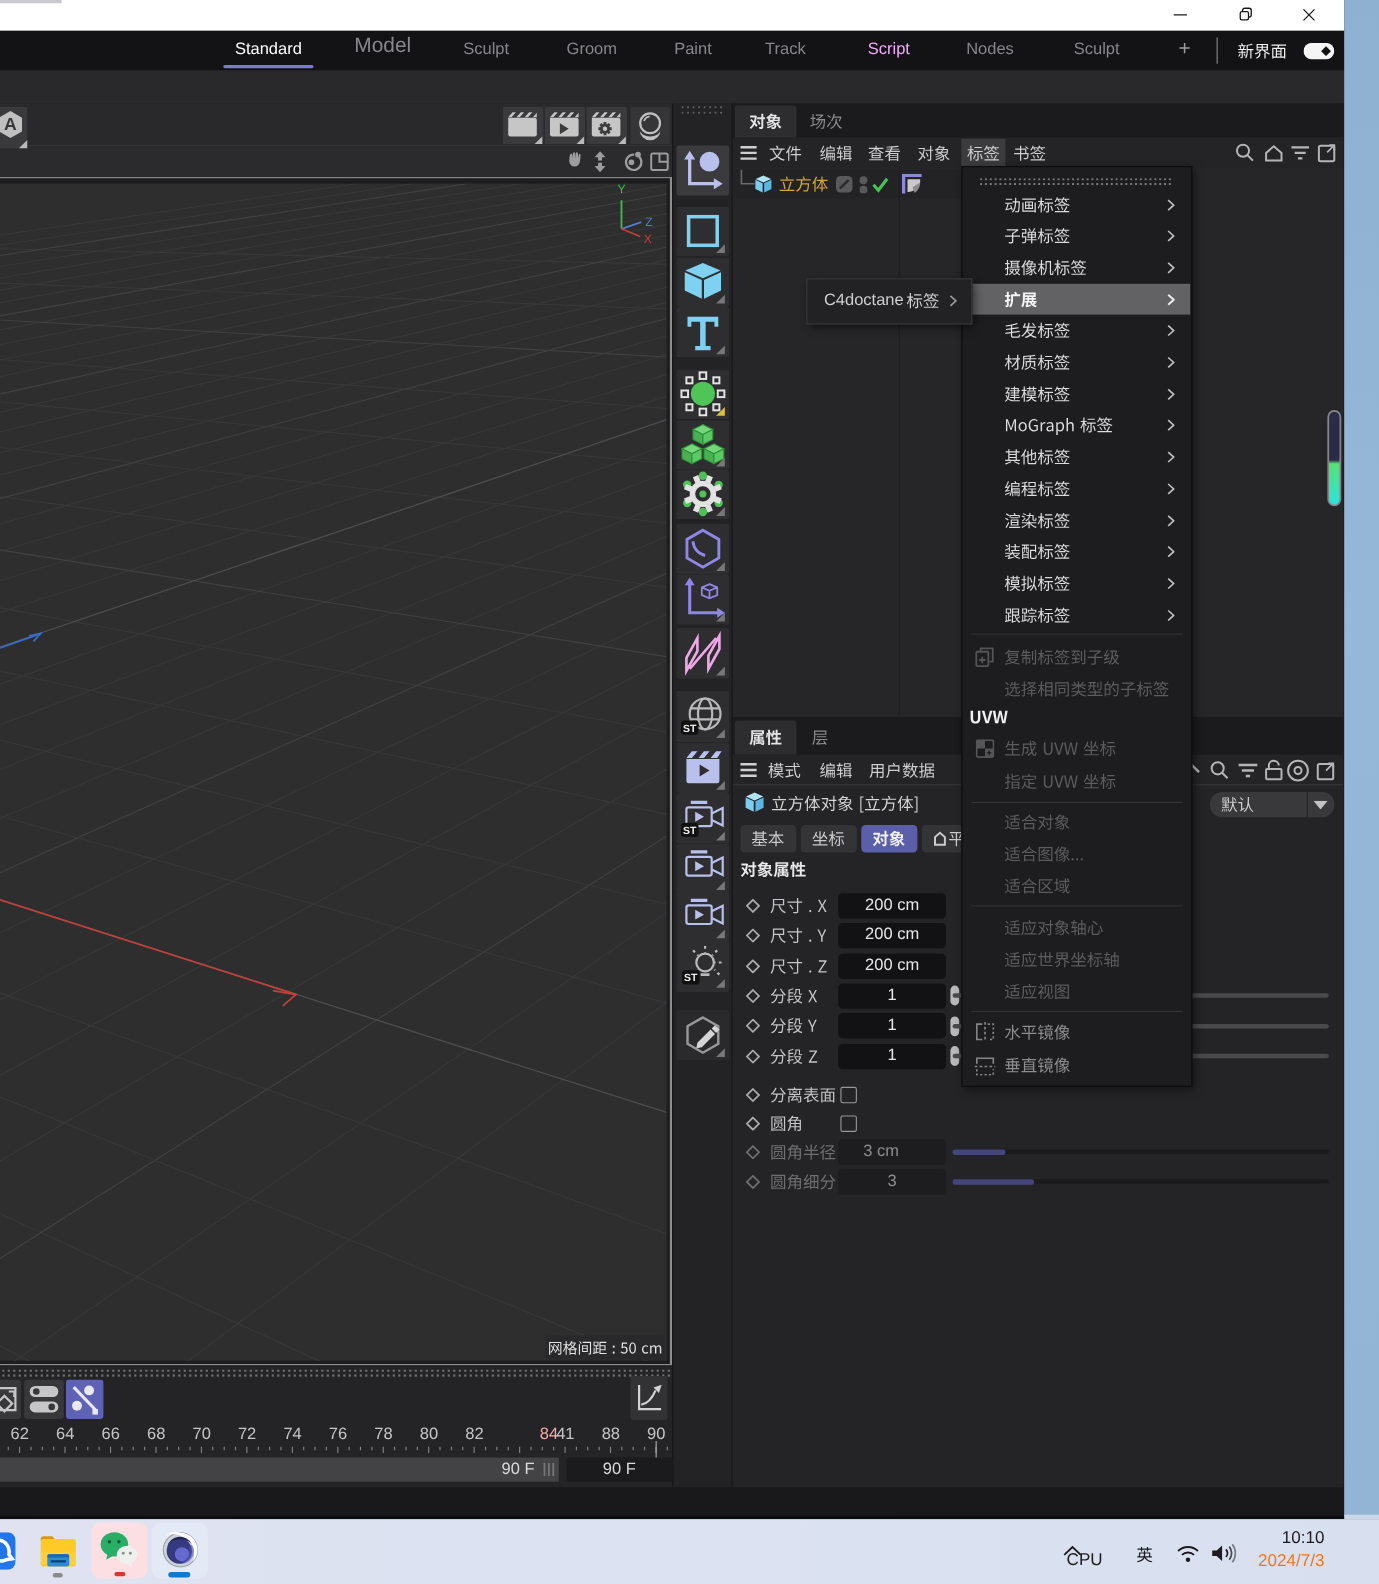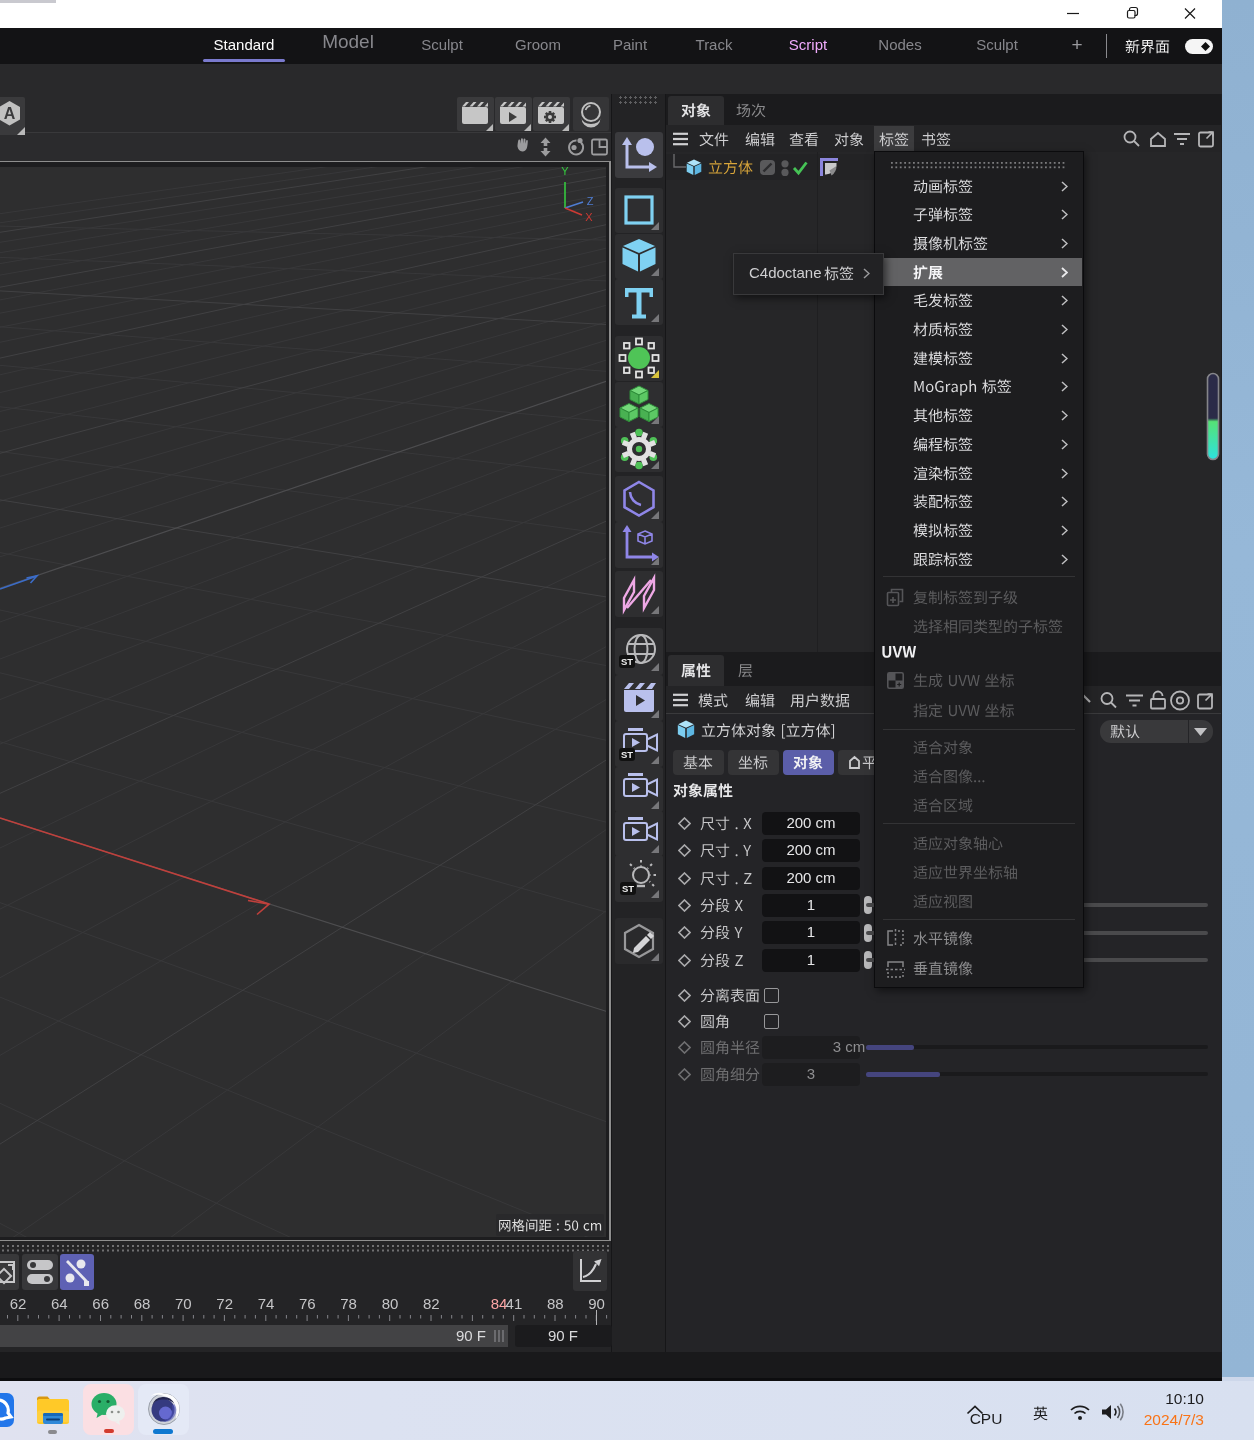--- a/index.html
+++ b/index.html
@@ -800,7 +800,7 @@
       </g>
     </svg>
     <div style="position:absolute;left:762px;top:1035.5px;width:98px;height:23px;background:#1d1d1f;border-radius:4px"></div>
-    <div style="position:absolute;left:849px;top:1035.8px;transform:translateX(-50%);font-size:15px;font-weight:400;color:#8e8e90;letter-spacing:0px;white-space:nowrap;line-height:22.5px;font-family:'Liberation Sans',sans-serif">3 cm</div>
+    <div style="position:absolute;left:801px;top:1035.8px;transform:translateX(-50%);font-size:15px;font-weight:400;color:#8e8e90;letter-spacing:0px;white-space:nowrap;line-height:22.5px;font-family:'Liberation Sans',sans-serif">3 cm</div>
     <div style="position:absolute;left:866px;top:1045px;width:342px;height:4px;background:#1a1a1c;border-radius:2px"></div>
     <div style="position:absolute;left:866px;top:1044.5px;width:48px;height:5px;background:#45457e;border-radius:2px"></div>
     <svg style="position:absolute;left:678px;top:1067.5px" width="13" height="13" viewBox="0 0 13 13">

